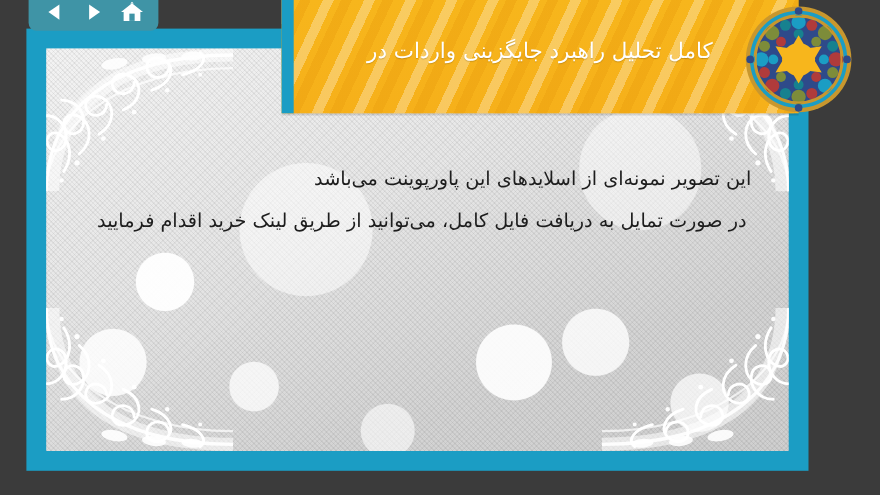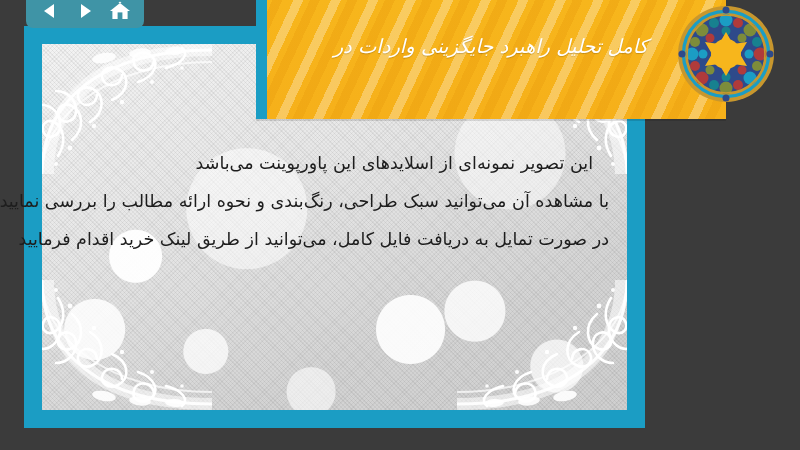--- a/index.html
+++ b/index.html
@@ -43,7 +43,7 @@
 
   
   .title-band{
-    position:absolute;left:256px;top:0;width:470px;height:119px;
+    position:absolute;left:256px;top:0;width:470px;height:103px;
     background:
       repeating-linear-gradient(115deg,
         rgba(255,255,255,.30) 0 9px,
@@ -52,7 +52,6 @@
         rgba(255,255,255,0) 24px 34px),
       linear-gradient(#f7b61c,#f6b01a);
     box-shadow:0 2px 0 rgba(0,0,0,.12);
-    font-style:italic;
   }
   .title-band:before{
     content:"";position:absolute;left:0;top:0;width:11px;height:100%;

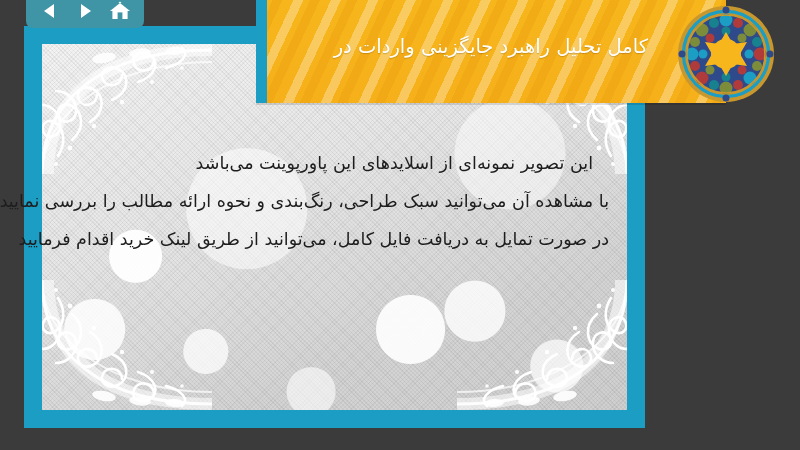--- a/index.html
+++ b/index.html
@@ -13,7 +13,7 @@
 
   
   .slide-outer{
-    position:absolute;left:24px;top:26px;width:621px;height:402px;
+    position:absolute;left:24px;top:26px;width:711px;height:402px;
     background:#1b9dc4;
   }
   .slide-inner{

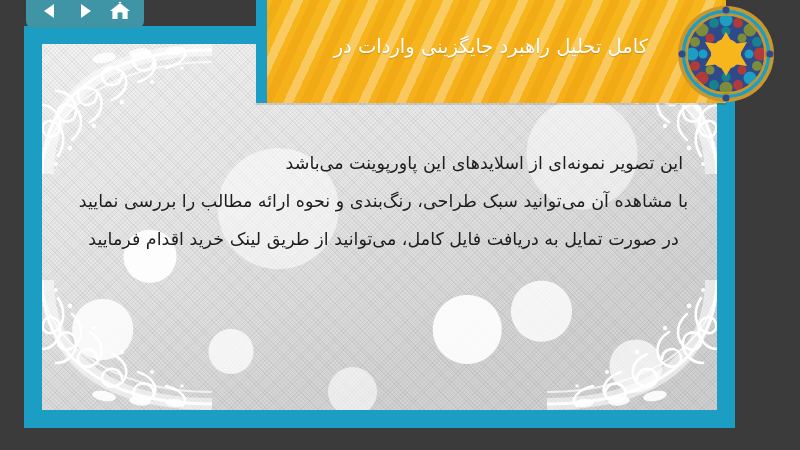--- a/index.html
+++ b/index.html
@@ -213,7 +213,6 @@
 
     <div class="body-copy">
       <div class="bl-1">این تصویر نمونه‌ای از اسلایدهای این پاورپوینت می‌باشد</div>
-      <div class="bl-2">با مشاهده آن می‌توانید سبک طراحی، رنگ‌بندی و نحوه ارائه مطالب را بررسی نمایید</div>
       <div class="bl-3">در صورت تمایل به دریافت فایل کامل، می‌توانید از طریق لینک خرید اقدام فرمایید</div>
     </div>
   </div>

